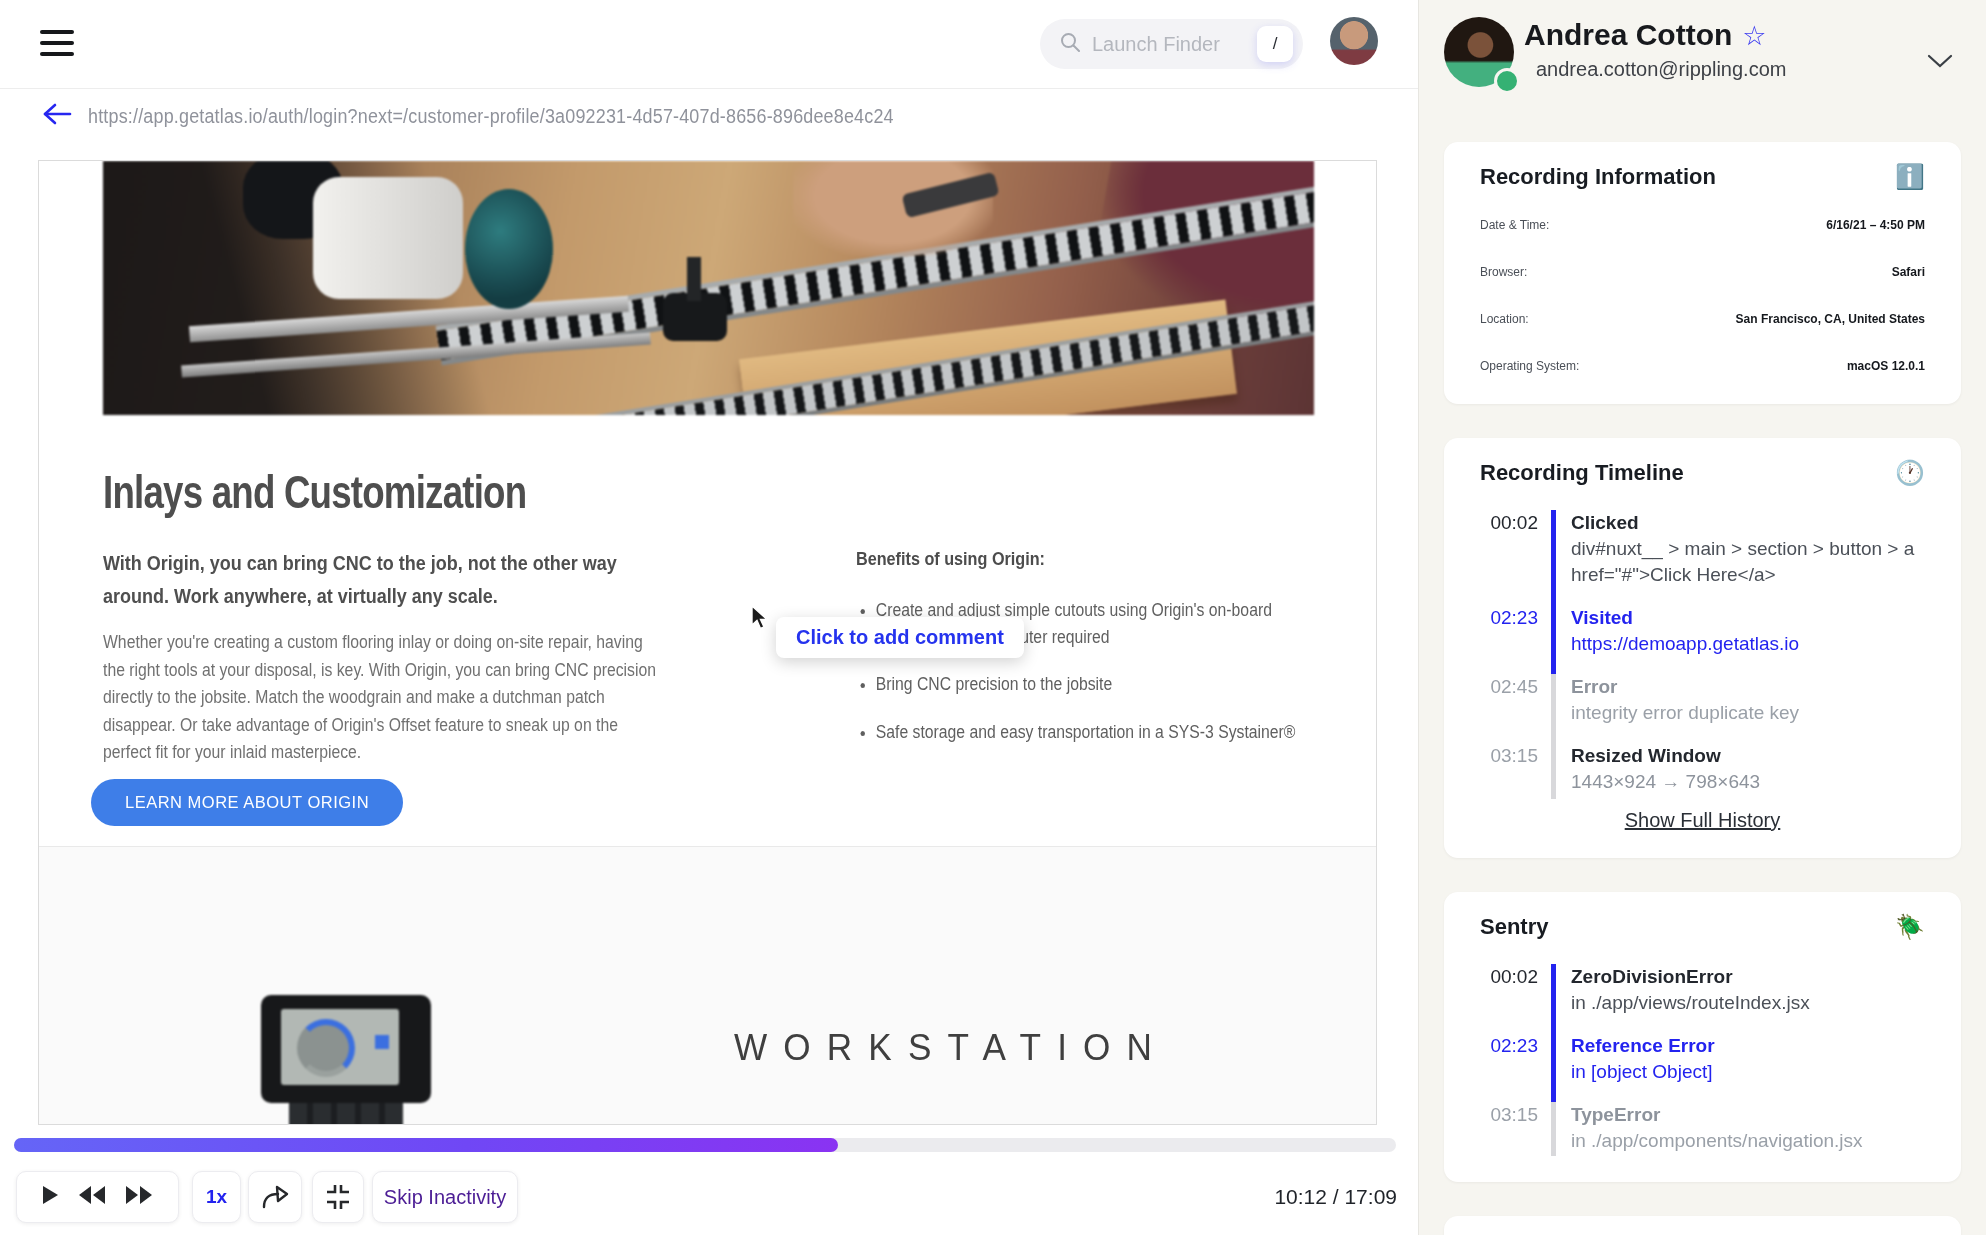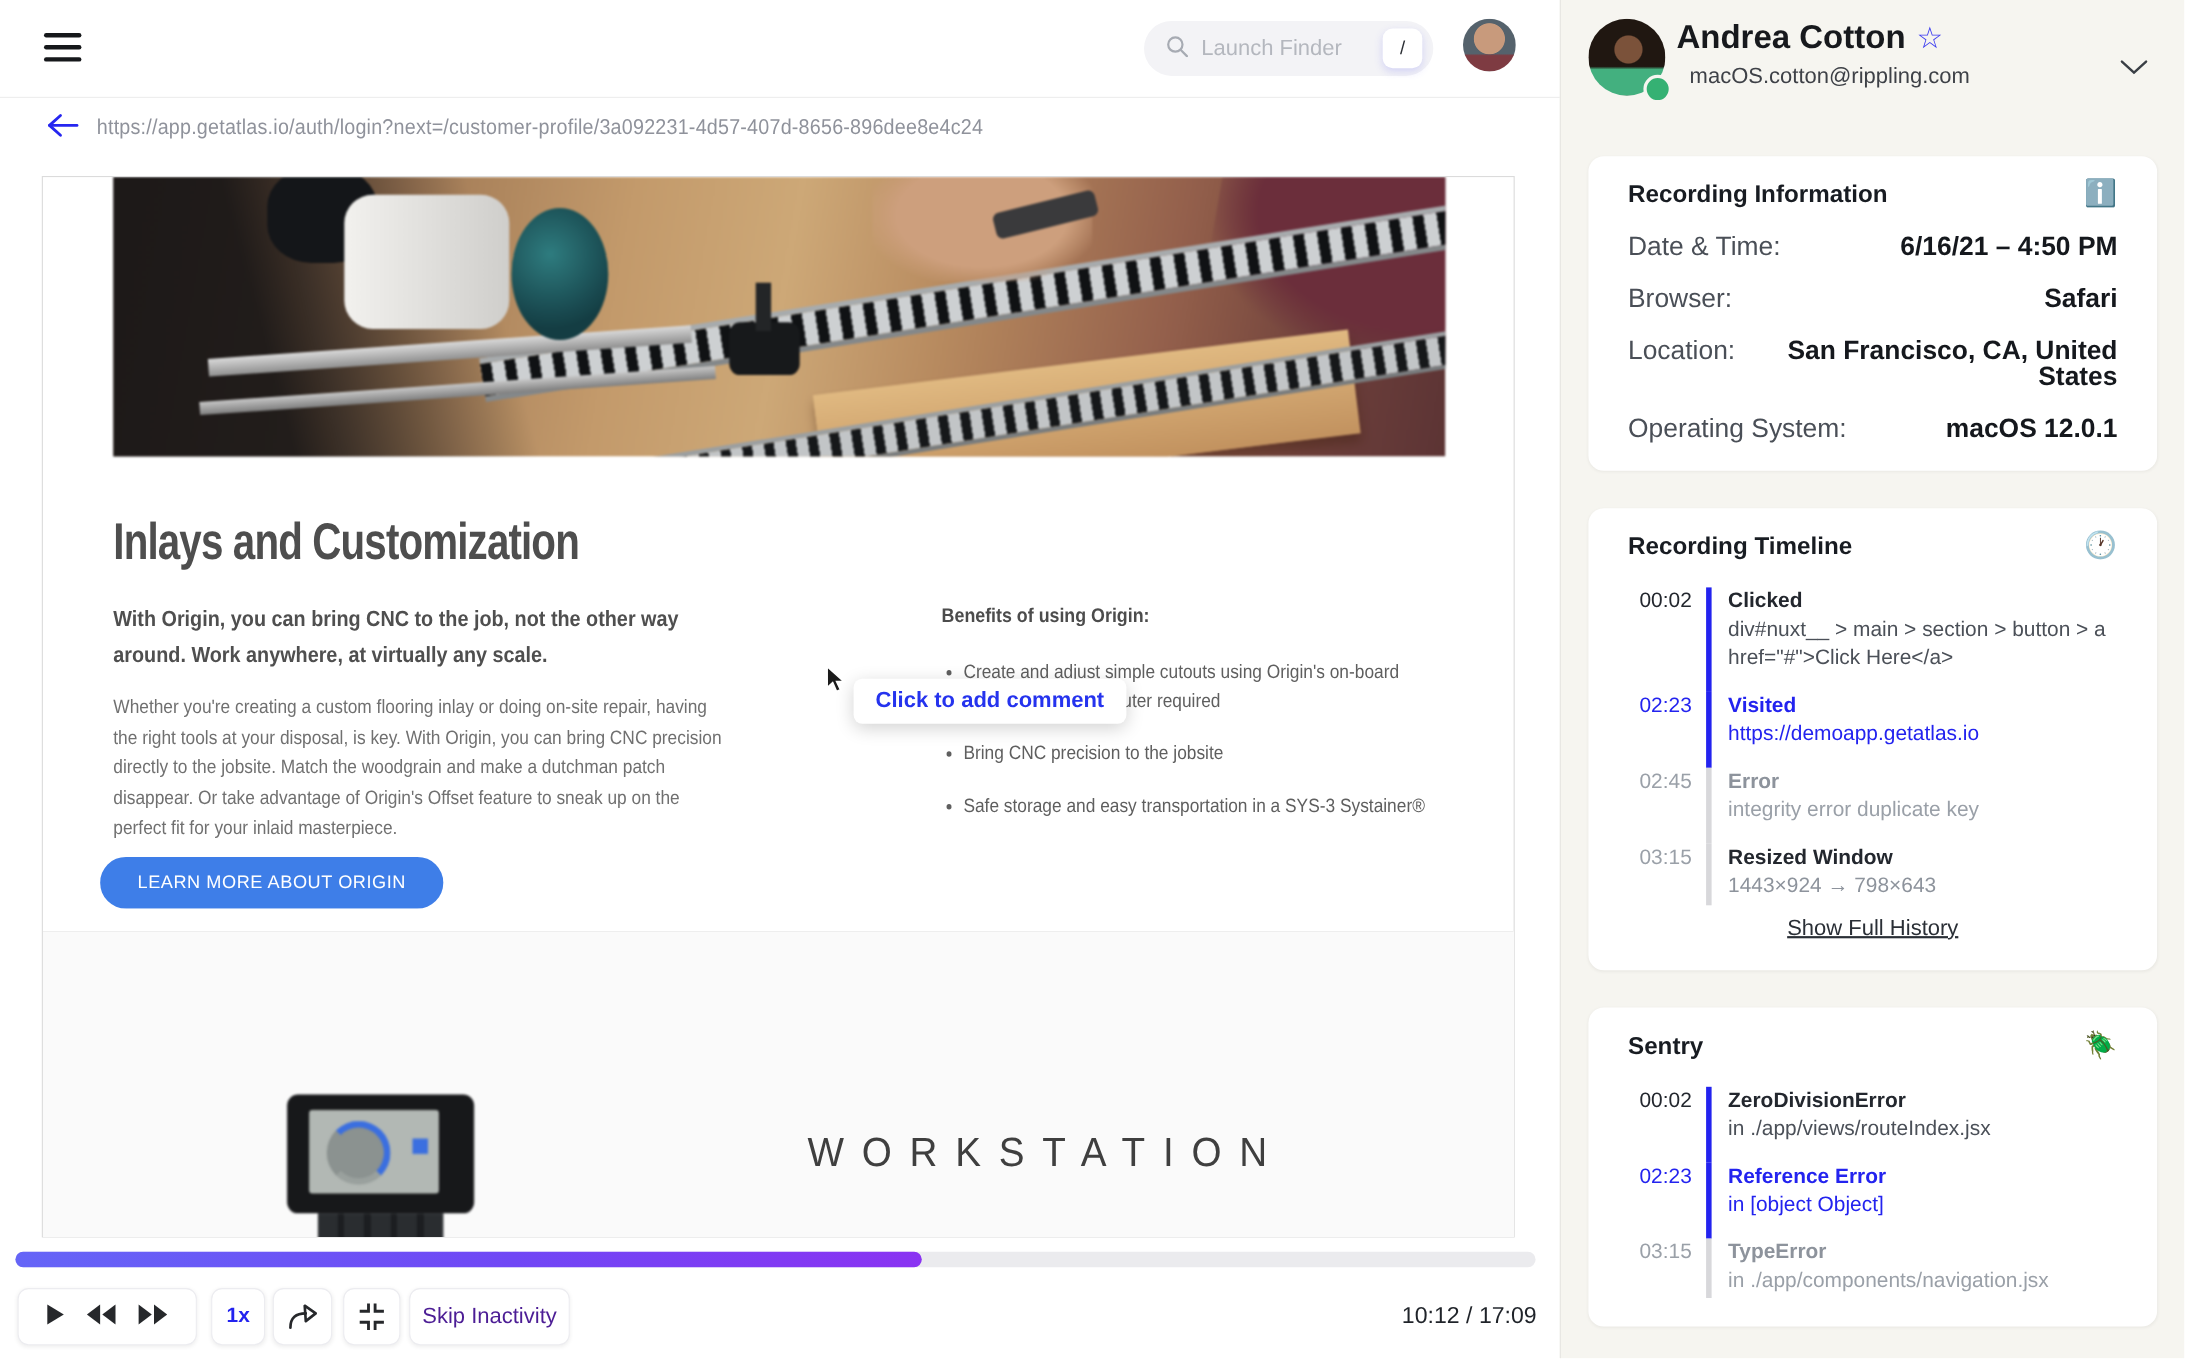--- a/index.html
+++ b/index.html
@@ -242,7 +242,7 @@
       <div class="avatar-lg"></div>
       <div class="online-dot"></div>
       <div class="sb-name"><span>Andrea Cotton</span><span class="sb-star">☆</span></div>
-      <div class="sb-email">macOS.cotton@rippling.com</div>
+      <div class="sb-email">andrea.cotton@rippling.com</div>
       <div class="sb-chevron">
         <svg width="26" height="14" fill="none" stroke="#3a3f45" stroke-width="2.2" stroke-linecap="round">
             <path d="M2 2l11 10L24 2"></path>

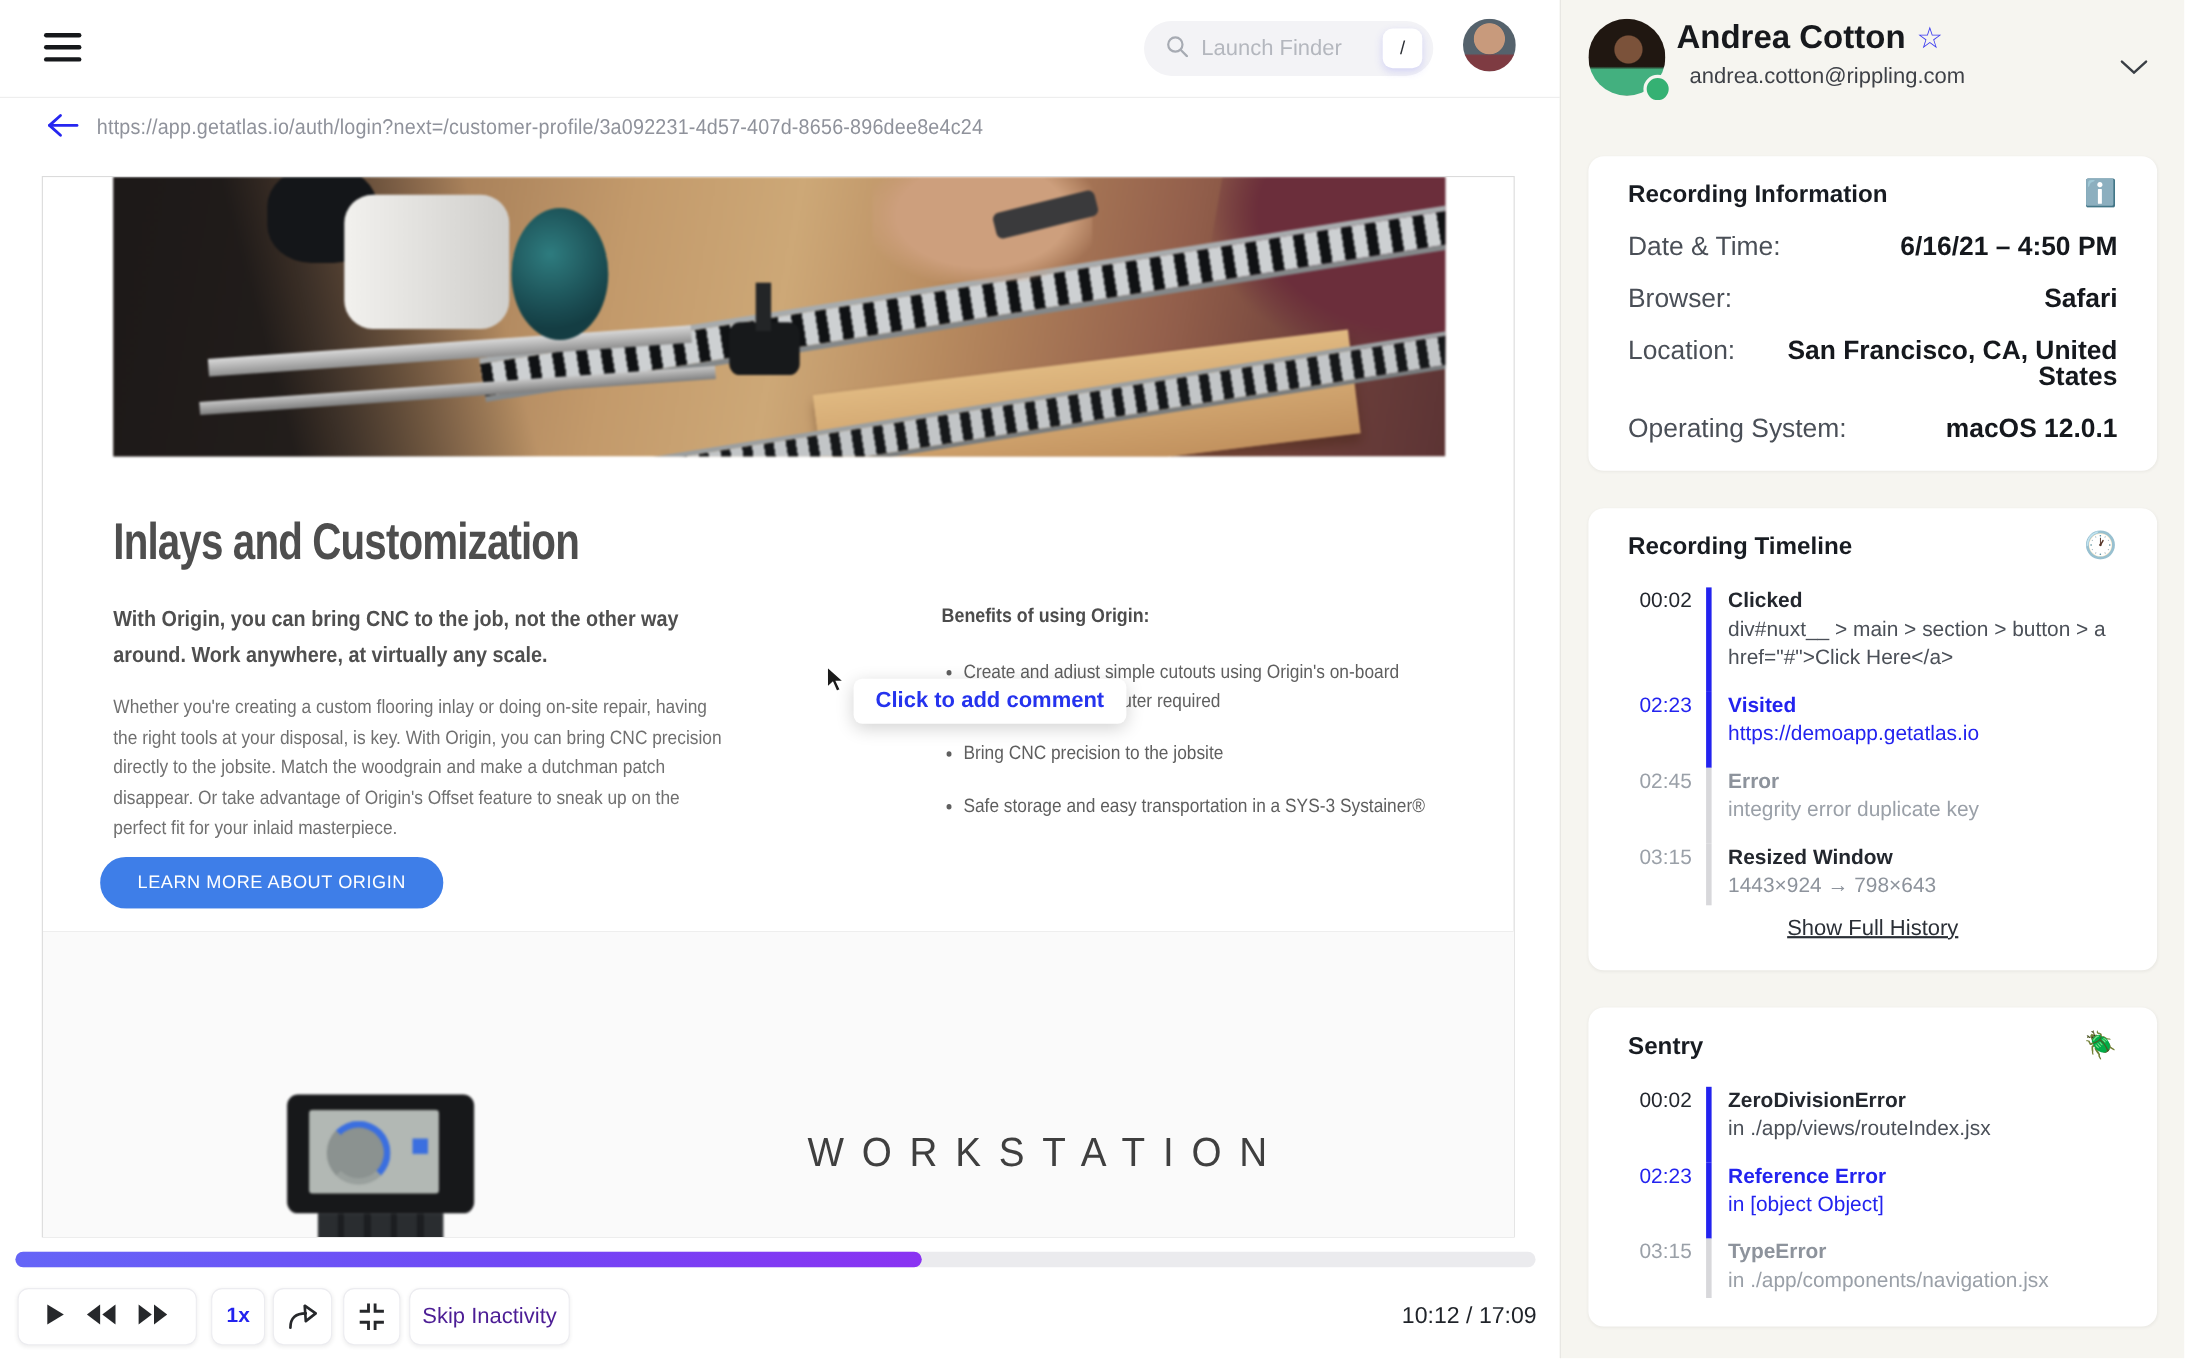--- a/index.html
+++ b/index.html
@@ -89,7 +89,7 @@
   .card-title{font-size:22px;font-weight:bold;color:#181c22;}
   .card-icon{font-size:24px;line-height:1;}
 
-  .info-row{display:flex;justify-content:space-between;margin-top:23px;font-size:24px;line-height:24px;gap:14px;}
+  .info-row{display:flex;justify-content:space-between;margin-top:23px;font-size:12px;line-height:24px;gap:14px;}
   .info-label{color:#4a4f57;}
   .info-value{color:#15181d;font-weight:bold;text-align:right;}
 

